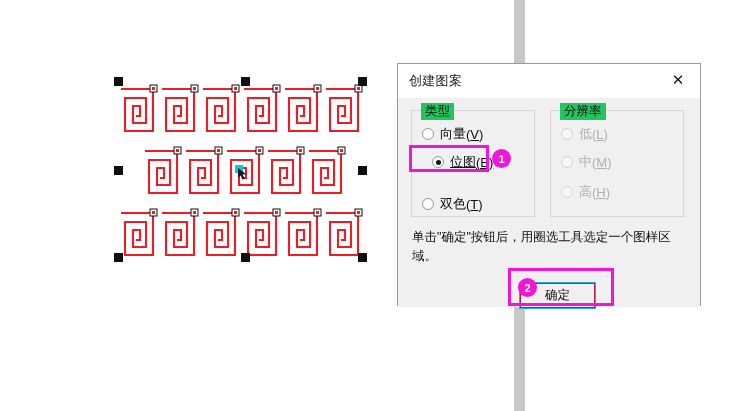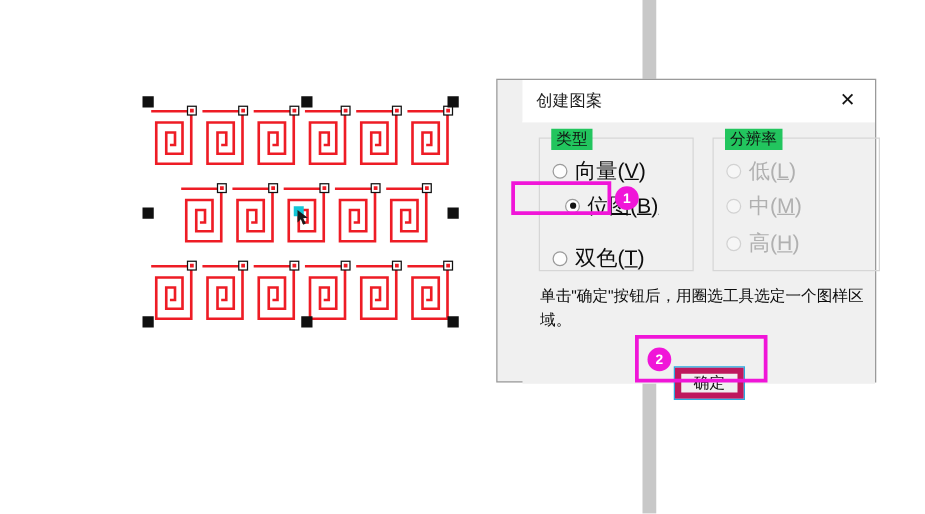--- a/index.html
+++ b/index.html
@@ -44,7 +44,6 @@
     background: #f0f0f0;
     border: 1px solid #9a9a9a;
     box-sizing: border-box;
-    padding-left: 20px;
   }
   #dlg-titlebar {
     position: relative;

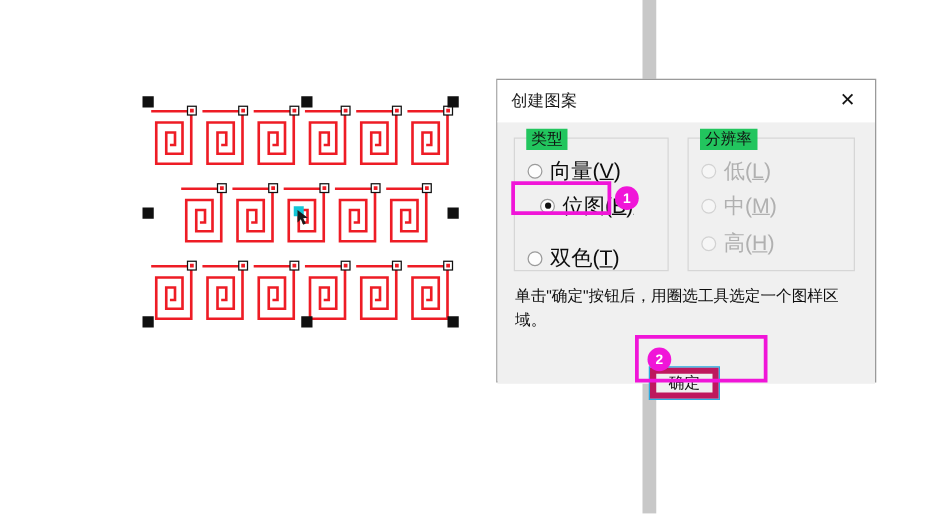--- a/index.html
+++ b/index.html
@@ -99,7 +99,7 @@
     position: absolute;
     display: flex;
     align-items: center;
-    font-size: 17px;
+    font-size: 13px;
     color: #0d0d0d;
     white-space: nowrap;
   }

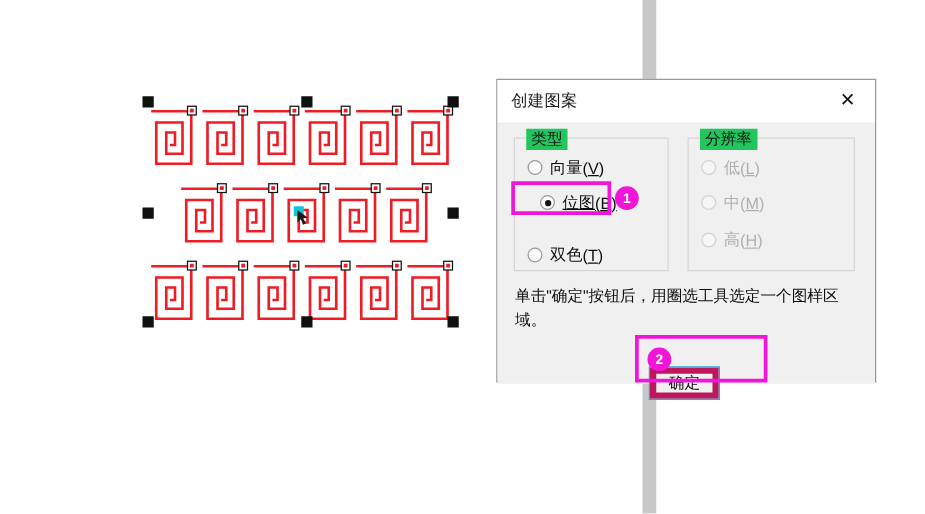--- a/index.html
+++ b/index.html
@@ -154,11 +154,10 @@
     user-select: none;
   }
   #btn-ok {
-    left: 122px; top: 185px; width: 55px;
-    border: 5px solid #be185d;
+    left: 122px; top: 185px; width: 75px;
+    border: 1px solid #be185d;
     outline: 1px solid #29a9e0;
     outline-offset: 0px;
-    margin-top: 11px;
   }
   #btn-cancel { left: 207px; top: 185px; width: 75px; }
 

